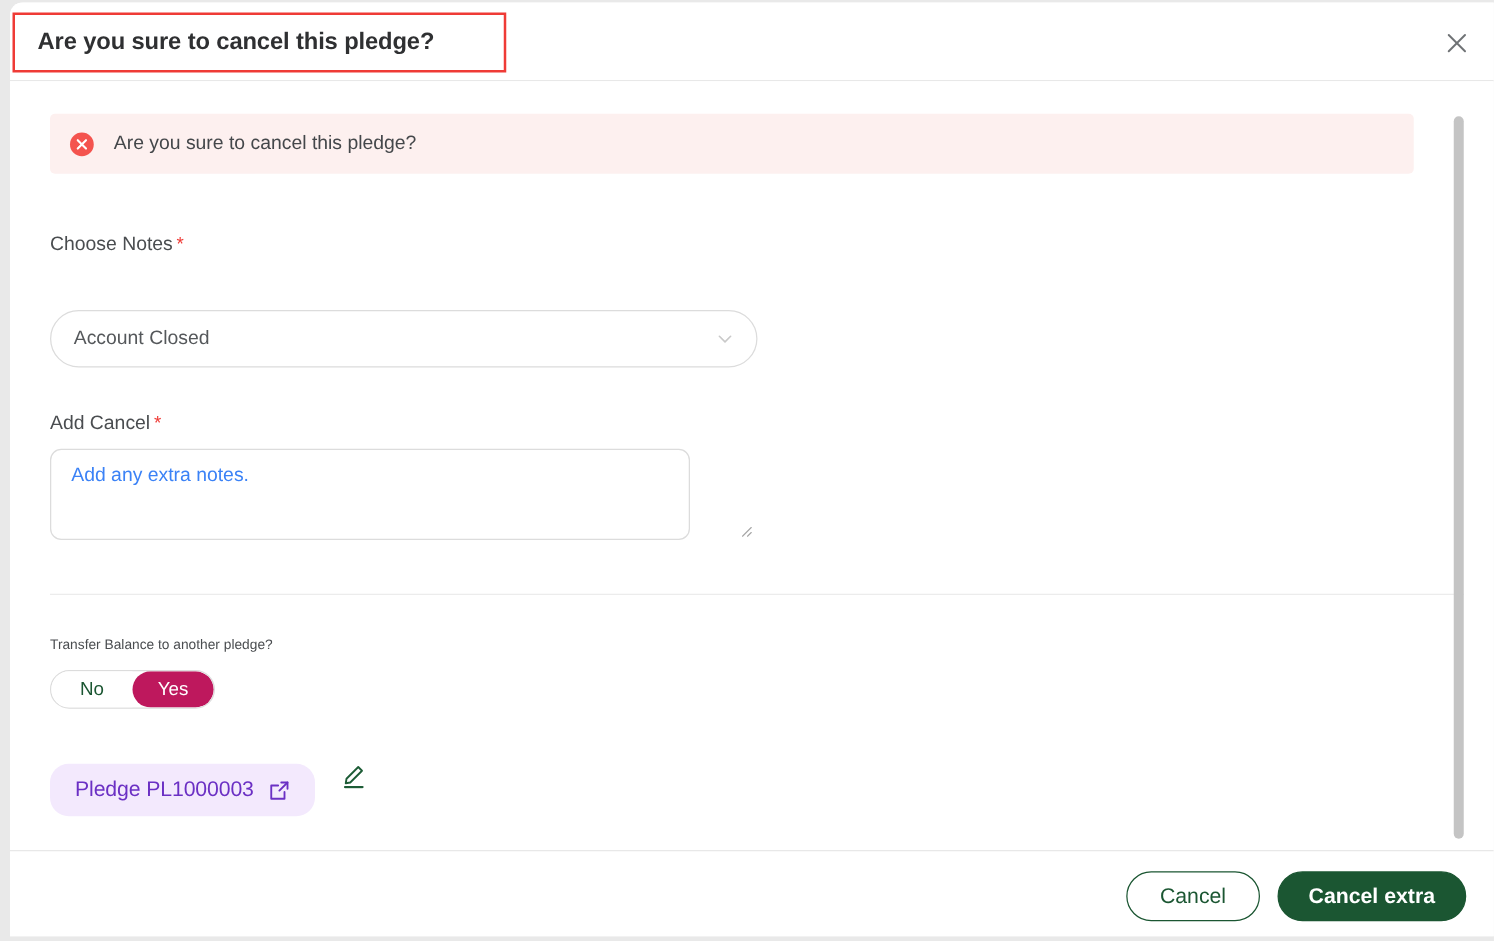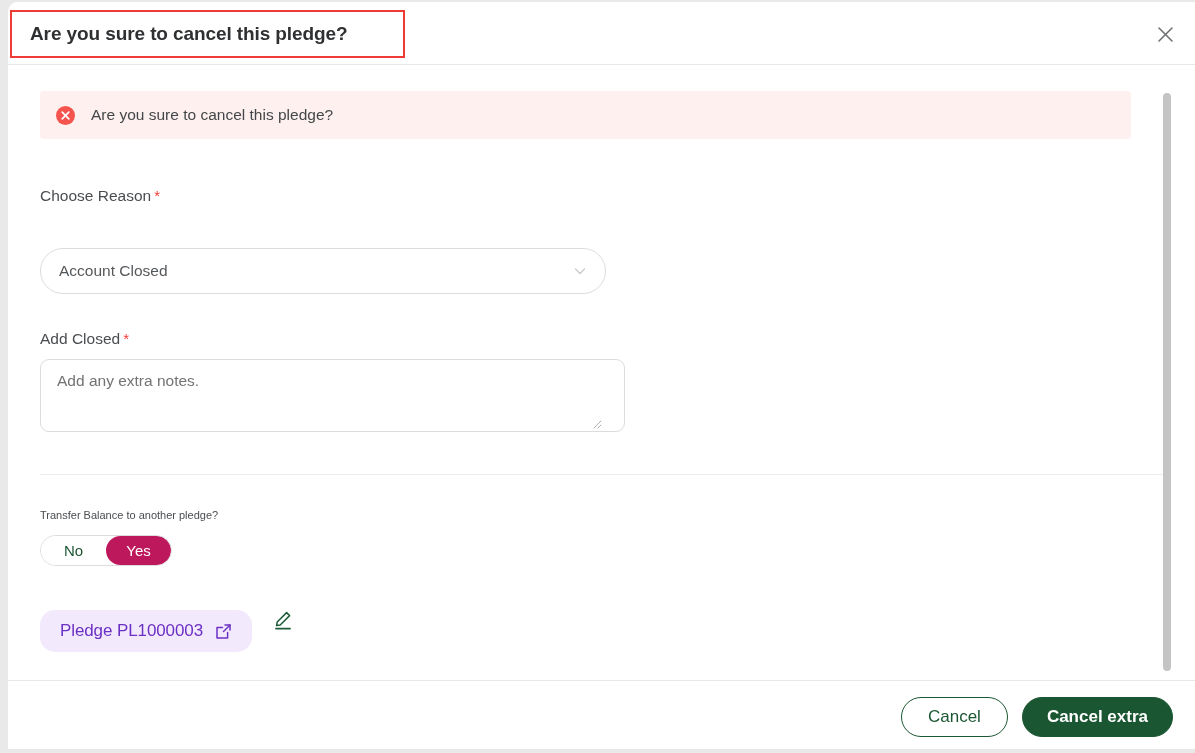--- a/index.html
+++ b/index.html
@@ -344,7 +344,7 @@
 
       
       <div class="field-label">
-        <span>Choose Reason</span><span class="req">*</span>
+        <span>Choose Notes</span><span class="req">*</span>
       </div>
       <div class="select-wrap">
         <div class="select-box">

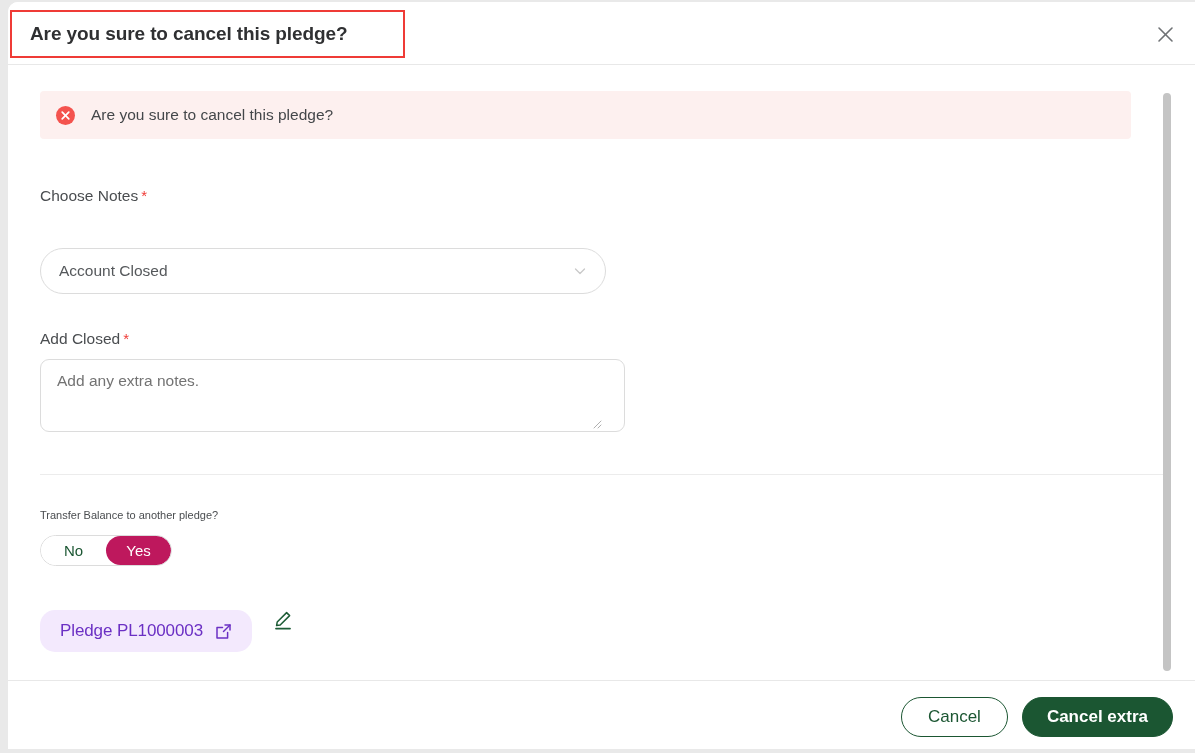--- a/index.html
+++ b/index.html
@@ -359,7 +359,7 @@
 
       
       <div class="field-label">
-        <span>Add Closed</span><span class="req">*</span>
+        <span>Add Cancel</span><span class="req">*</span>
       </div>
       <div class="notes-wrap">
         <textarea class="notes-area" placeholder="Add any extra notes." style="">Add any extra notes.</textarea>

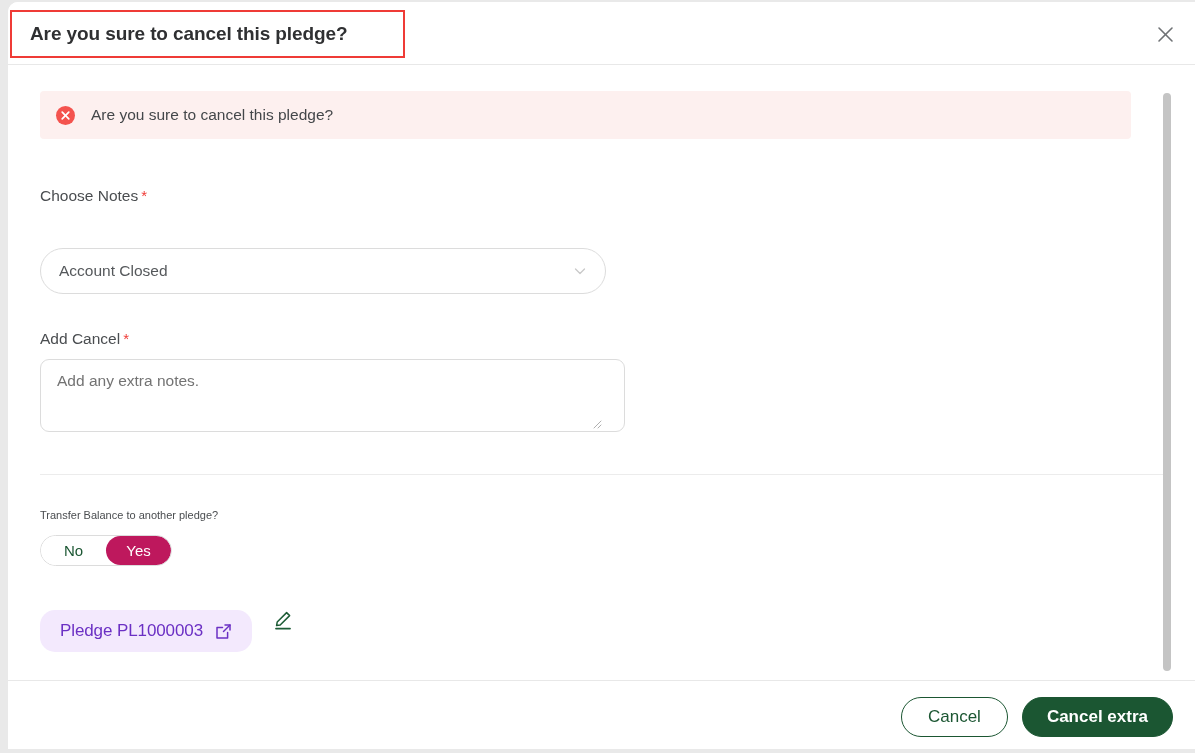--- a/index.html
+++ b/index.html
@@ -154,7 +154,7 @@
   .notes-wrap { width: 566px; margin-bottom: 38px; position: relative; }
 
   .notes-area {
-    width: 585px;
+    width: 512px;
     height: 73px;
     border: 1px solid #dcdcdc;
     border-radius: 9px;
@@ -162,7 +162,7 @@
     padding: 11px 16px;
     font-family: "Liberation Sans", sans-serif;
     font-size: 15.5px;
-    color: #737373;
+    color: #3b82f6;
     resize: none;
     outline: none;
     line-height: 1.35;

